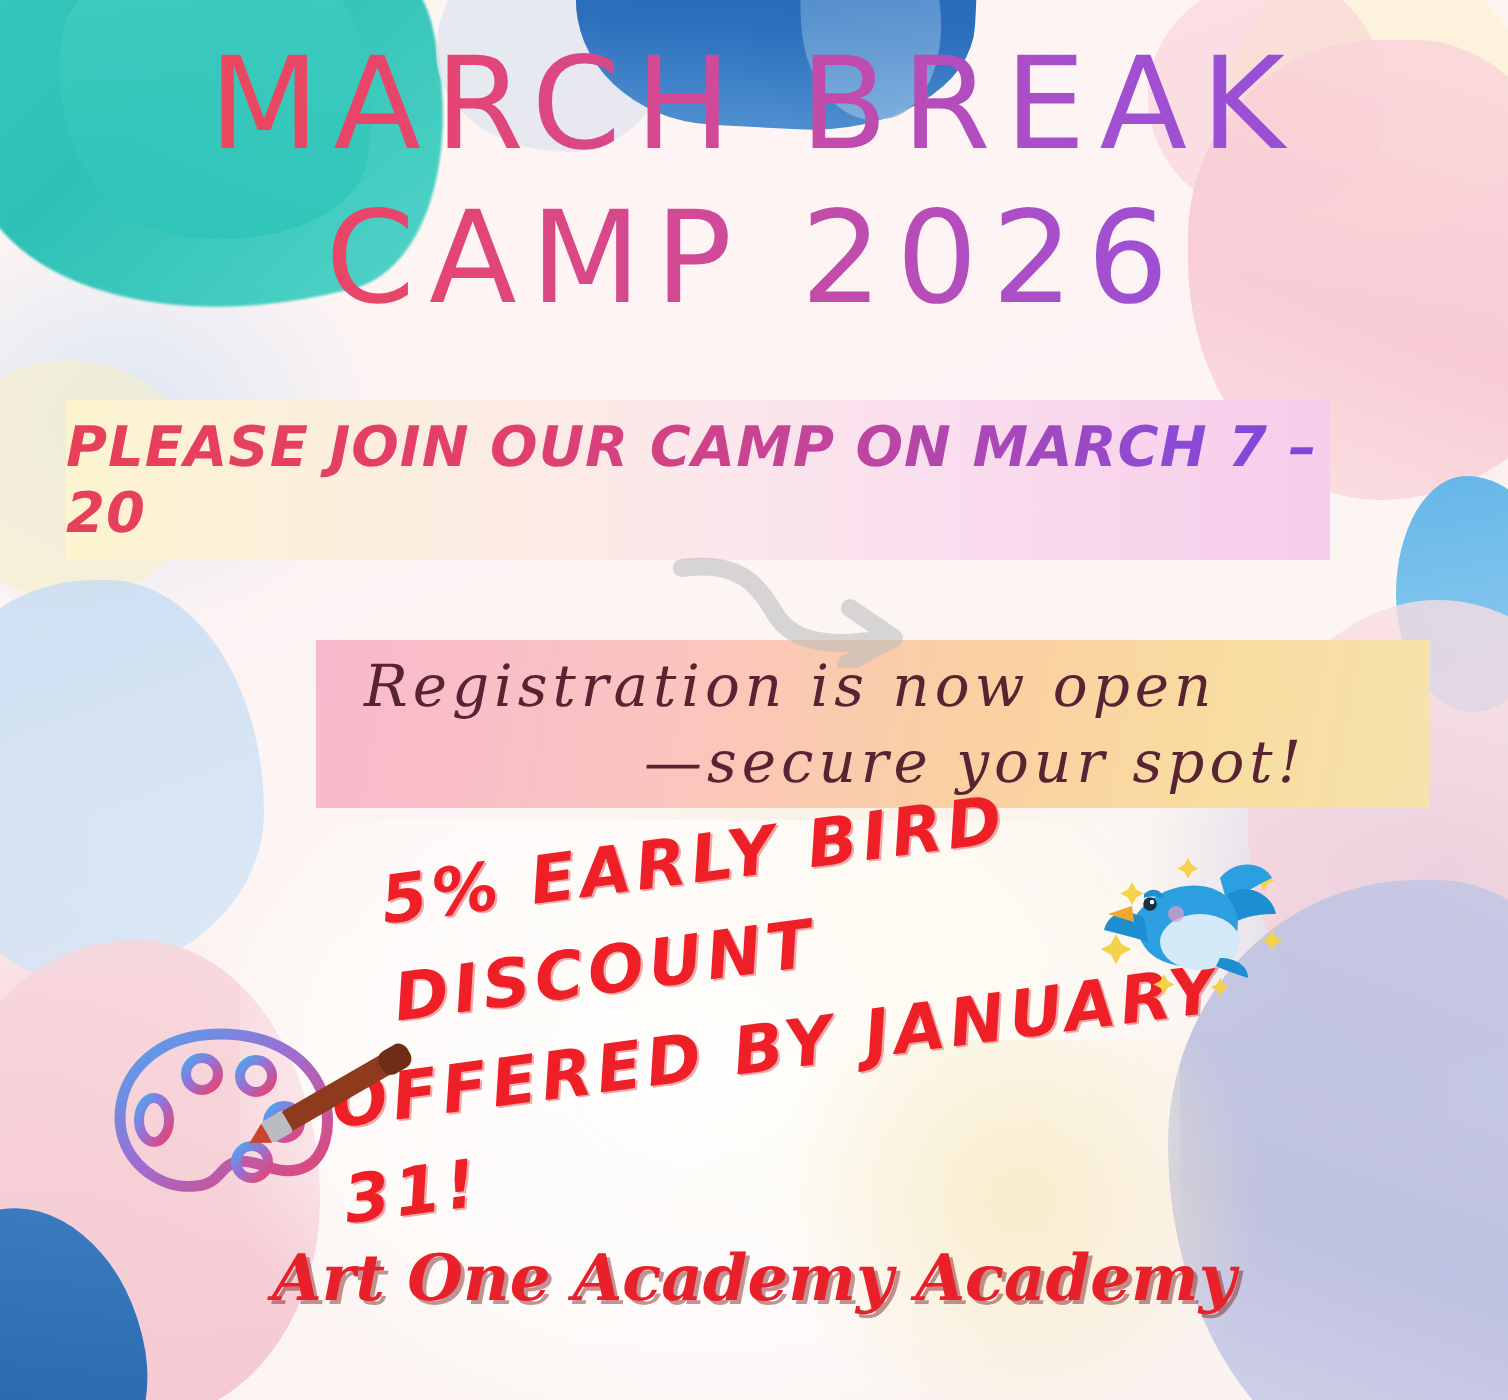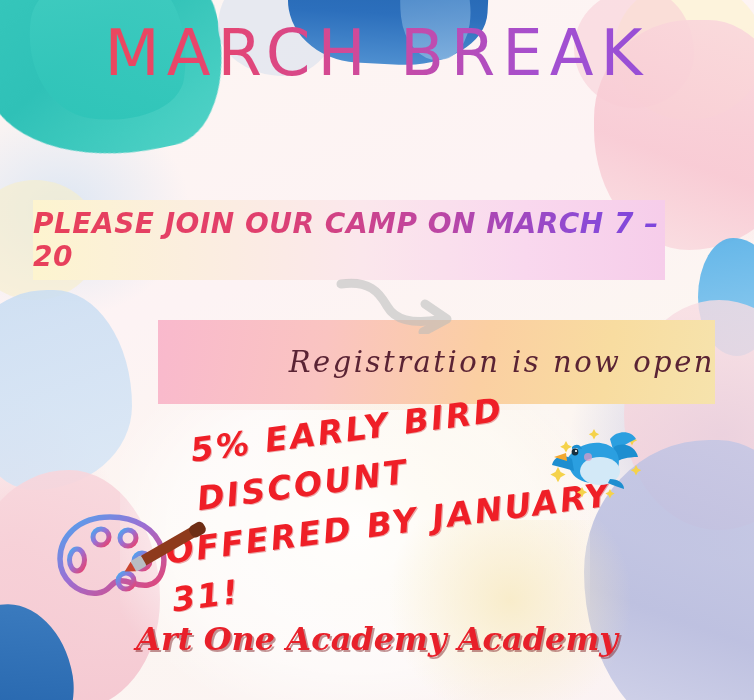--- a/index.html
+++ b/index.html
@@ -223,6 +223,7 @@
 
   <div class="headline">
     <span class="hl-line" id="hl1">MARCH BREAK</span>
+    <span class="hl-line" id="hl2">CAMP 2026</span>
   </div>
 
   <div class="band-join"></div>

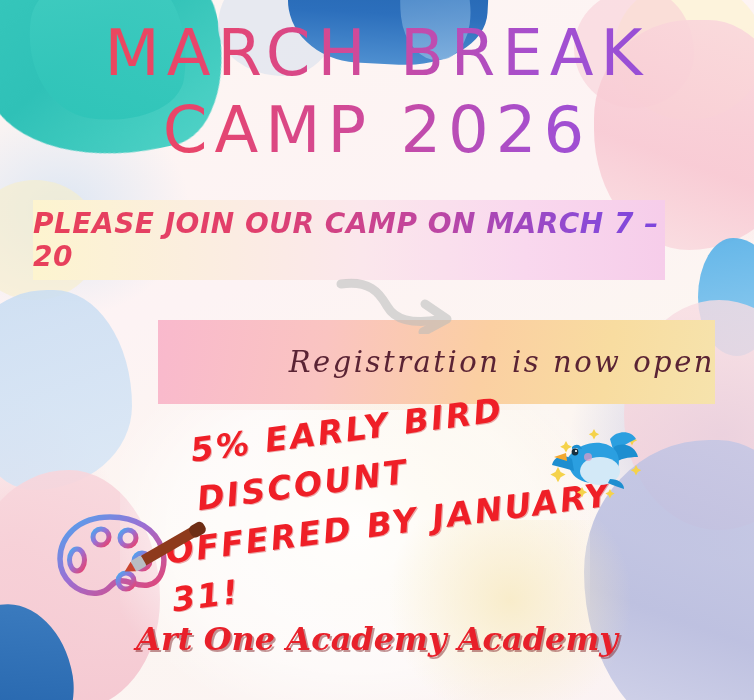--- a/index.html
+++ b/index.html
@@ -169,7 +169,7 @@
     font-style:italic;color:#5a2334;
     font-size:29px;letter-spacing:2.5px;line-height:1.32;
   }
-  .reg-l1{padding-left:9px;text-align:right;}
+  .reg-l1{padding-left:24px;}
   .reg-l2{text-align:right;padding-right:62px;}
 
   

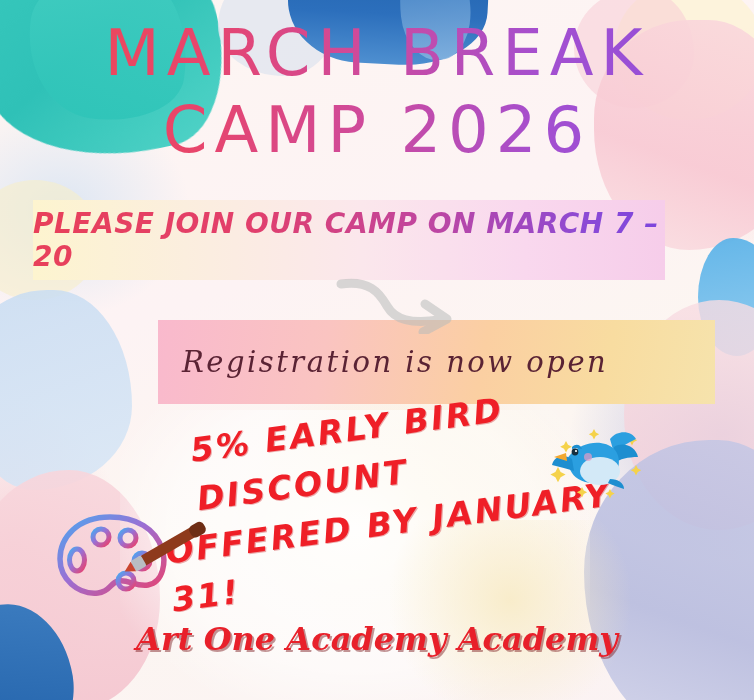--- a/index.html
+++ b/index.html
@@ -239,6 +239,7 @@
   <div class="band-reg"></div>
   <div class="reg-text">
     <span class="reg-l1">Registration is now open</span>
+    <span class="reg-l2">—secure your spot!</span>
   </div>
 
   <div class="discount">

